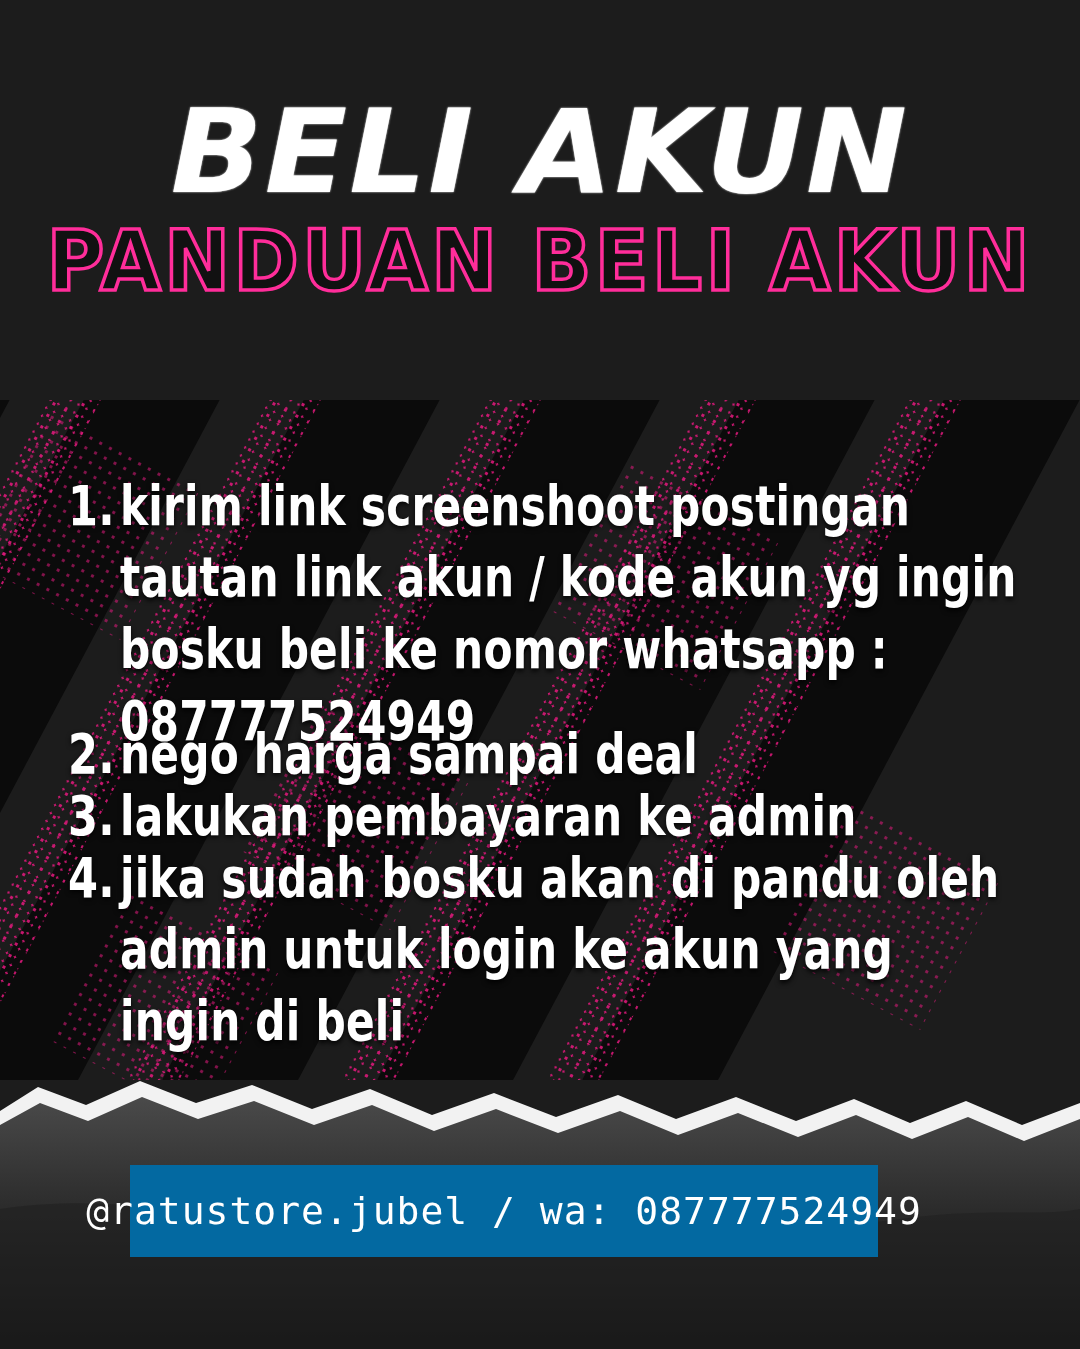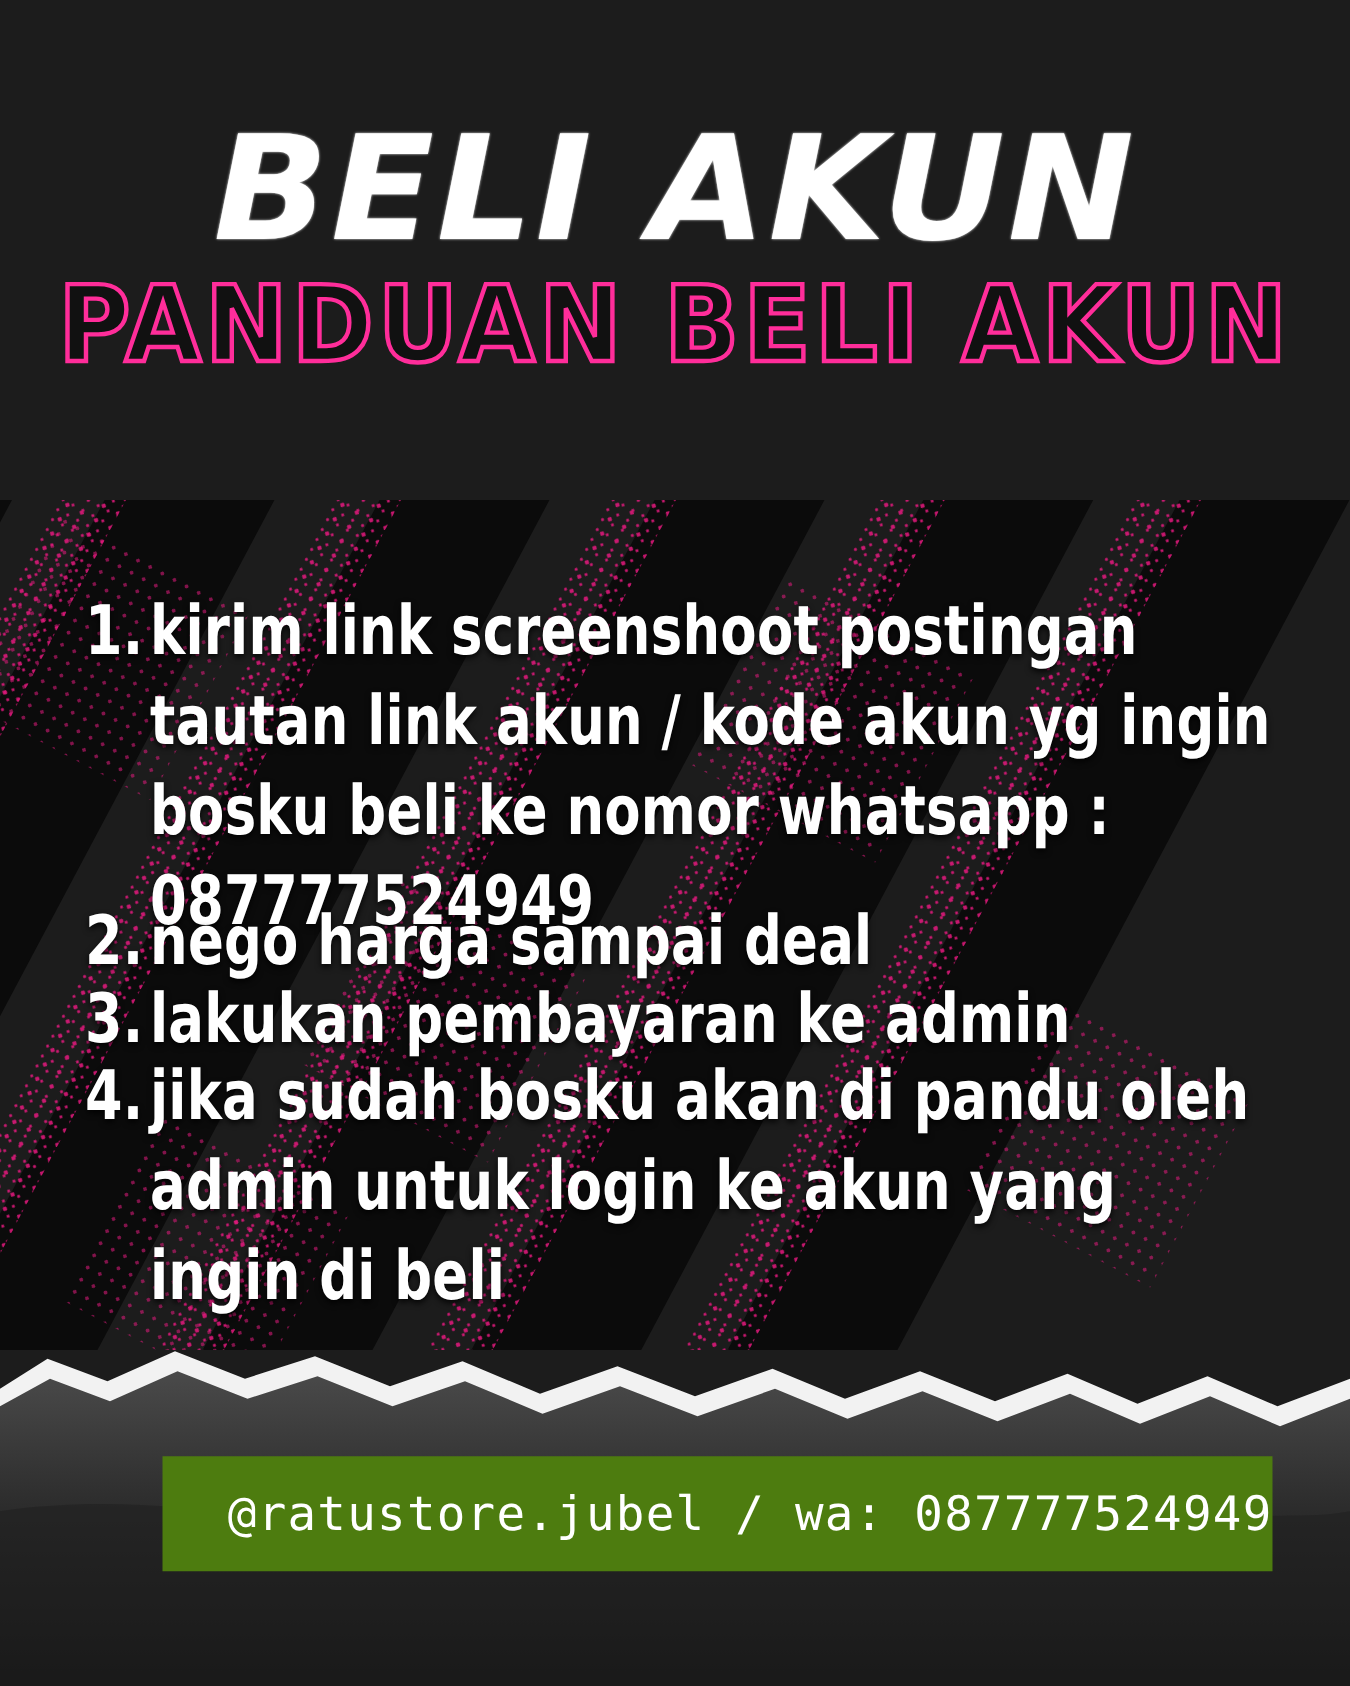--- a/index.html
+++ b/index.html
@@ -141,12 +141,12 @@
     position: absolute;
     left: 130px;
     bottom: 92px;
-    width: 888px;
+    width: 748px;
     height: 92px;
-    background: #4d7c0f;
+    background: #0369a1;
     display: flex;
     align-items: center;
-    justify-content: flex-end;
+    justify-content: center;
     z-index: 8;
   }
   .handle-text {

